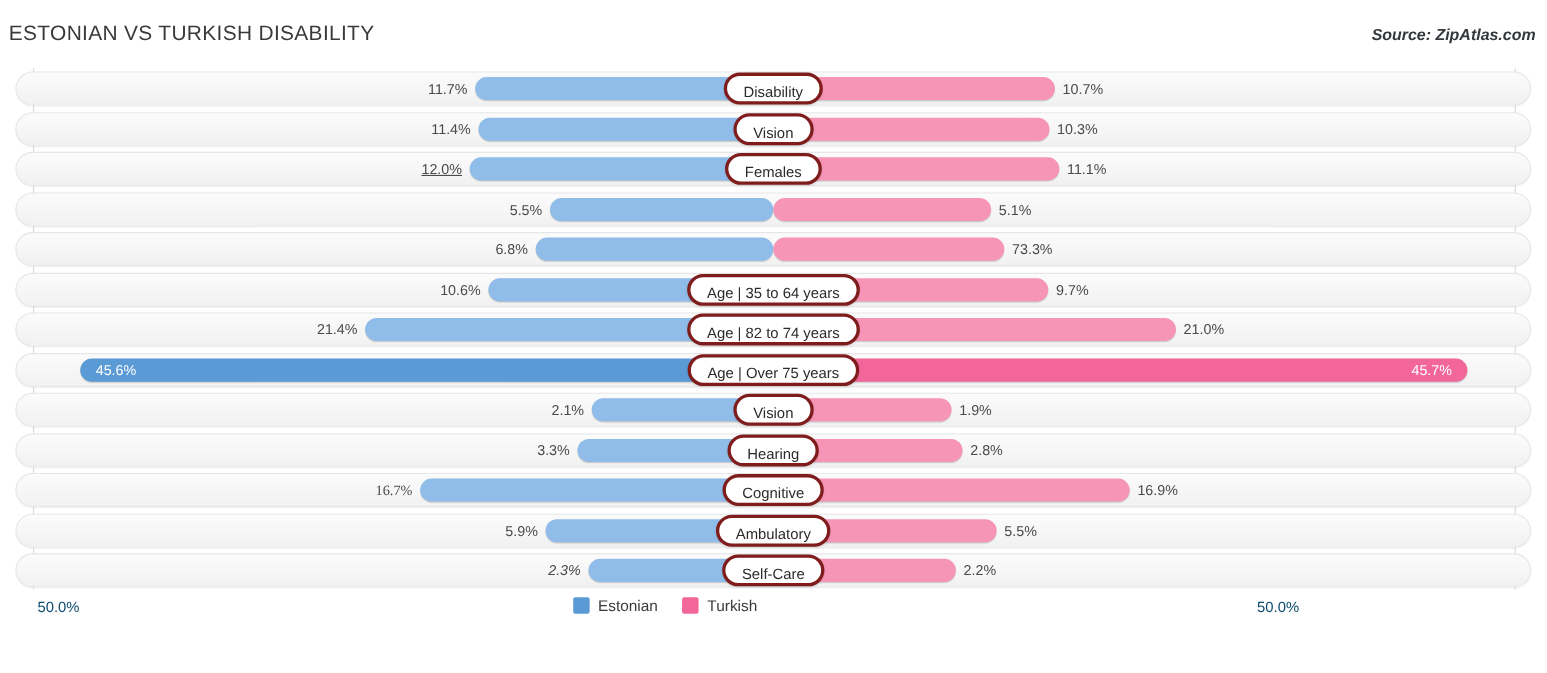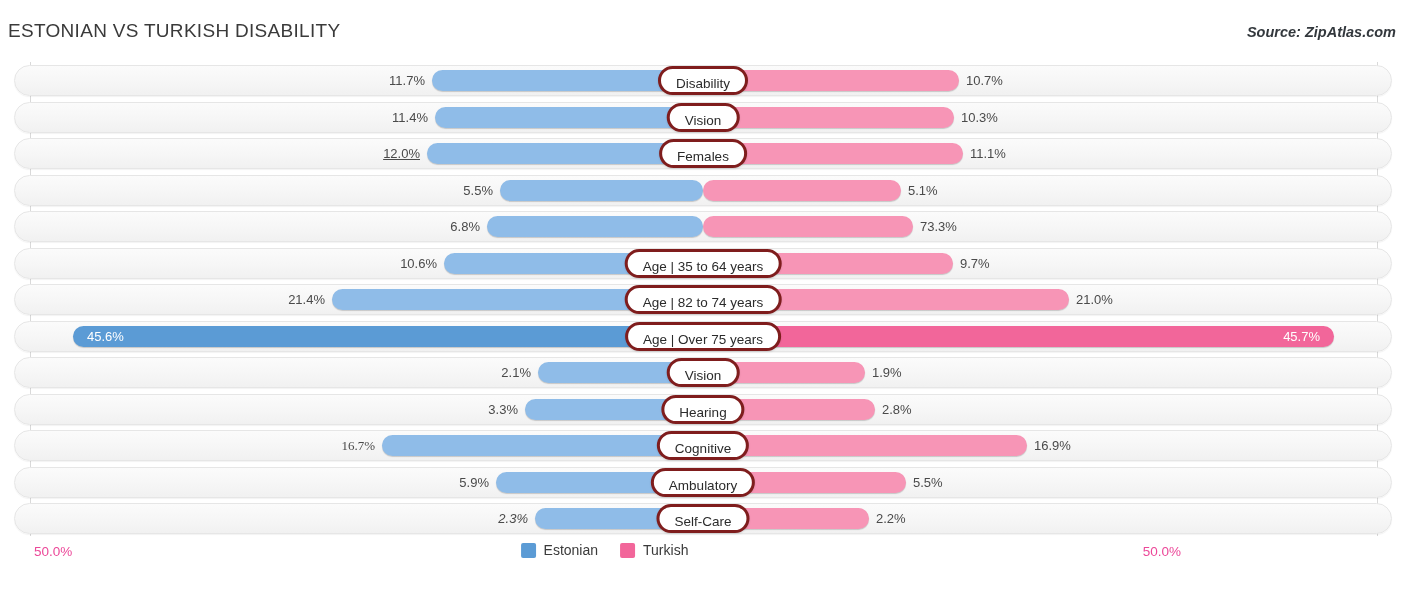--- a/index.html
+++ b/index.html
@@ -78,7 +78,7 @@
 
   #axis { position:absolute; left:0; right:0; top:474px; height:34px; }
   .axis-label {
-    position:absolute; top:8px; font-size:13.5px; color:#ec4899;
+    position:absolute; top:8px; font-size:13.5px; color:#0c4a6e;
   }
   #axis-left  { left:34px; }
   #axis-right { right:28px; }

